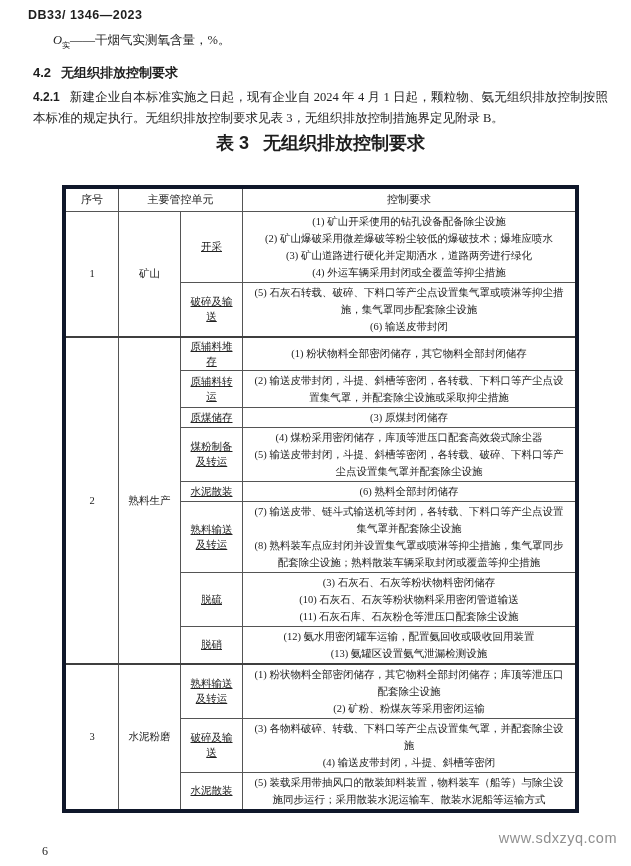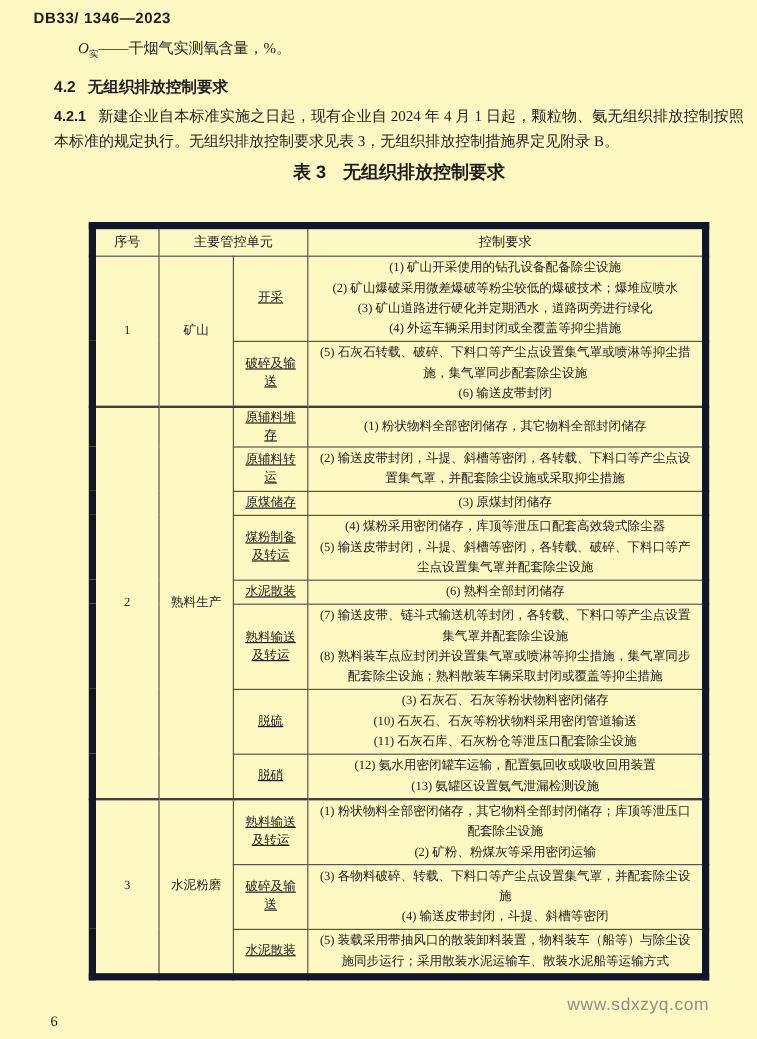--- a/index.html
+++ b/index.html
@@ -4,7 +4,7 @@
 <style>
   html,body{margin:0;padding:0;background:#e8e8e8;}
   .page{
-    position:relative;width:631px;height:866px;background:#fef9c3;
+    position:relative;width:631px;height:866px;background:#ffffff;
     font-family:"Liberation Serif","DejaVu Serif",serif;color:#1e1e1e;
     overflow:hidden;margin:0 auto;
   }

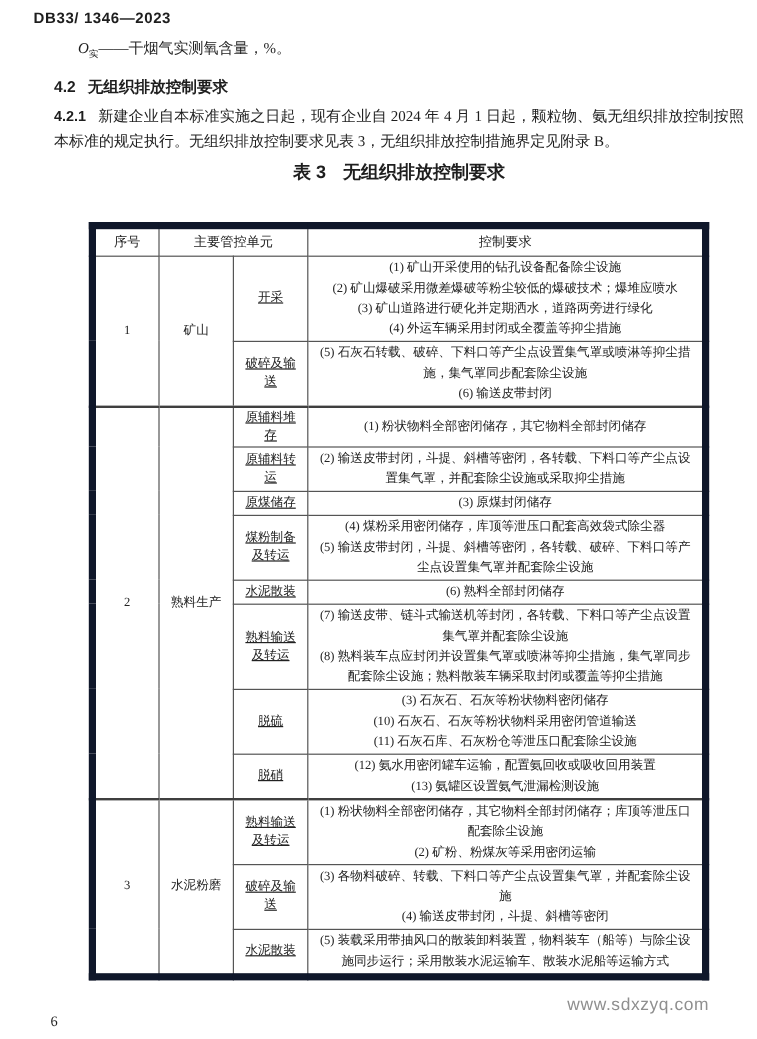--- a/index.html
+++ b/index.html
@@ -13,7 +13,7 @@
     font-family:"Liberation Sans","DejaVu Sans",sans-serif;
     font-weight:bold;font-size:12.5px;letter-spacing:.5px;
   }
-  .body{position:absolute;top:26px;left:45px;width:575px;}
+  .body{position:absolute;top:26px;left:33px;width:575px;}
   .def-line{margin:4px 0 0 0;padding-left:20px;font-size:12.5px;line-height:21px;}
   .def-line .sym{font-style:italic;font-family:"Liberation Serif",serif;}
   .def-line sub{font-size:8px;}

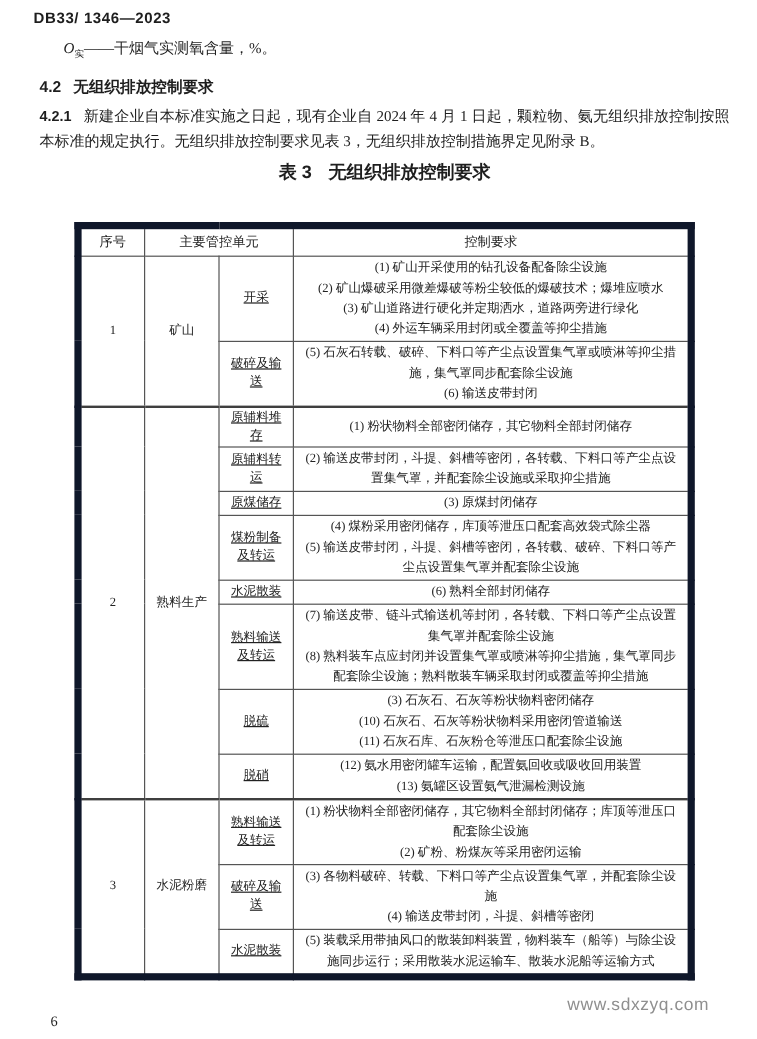--- a/index.html
+++ b/index.html
@@ -29,7 +29,7 @@
   .sec-heading .sec-no{margin-right:10px;}
   .tbl-caption{
     text-align:center;font-family:"Liberation Sans","DejaVu Sans",sans-serif;
-    font-weight:bold;font-size:15px;line-height:17px;margin:6px 0 5px 0;
+    font-weight:bold;font-size:18px;line-height:17px;margin:6px 0 5px 0;
   }
   .tbl-caption .cap-label{margin-right:14px;}
   table.ctl{

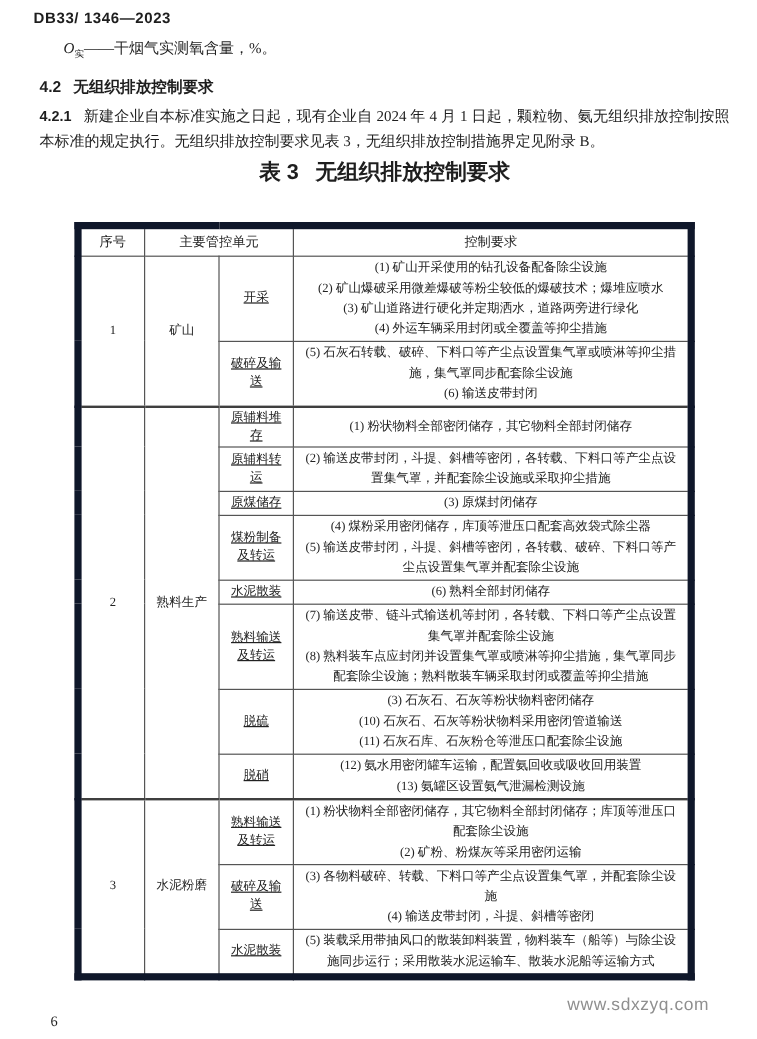--- a/index.html
+++ b/index.html
@@ -36,7 +36,7 @@
     margin-left:29px;width:517px;border-collapse:collapse;table-layout:fixed;
     font-size:10.5px;color:#222;
   }
-  table.ctl{border:6px solid #0f172a;margin-top:33px;}
+  table.ctl{border:4px solid #0f172a;margin-top:33px;}
   table.ctl th,table.ctl td{border:1px solid #555;}
   table.ctl th{
     font-weight:normal;height:22px;font-size:11px;text-align:center;padding:0 2px;

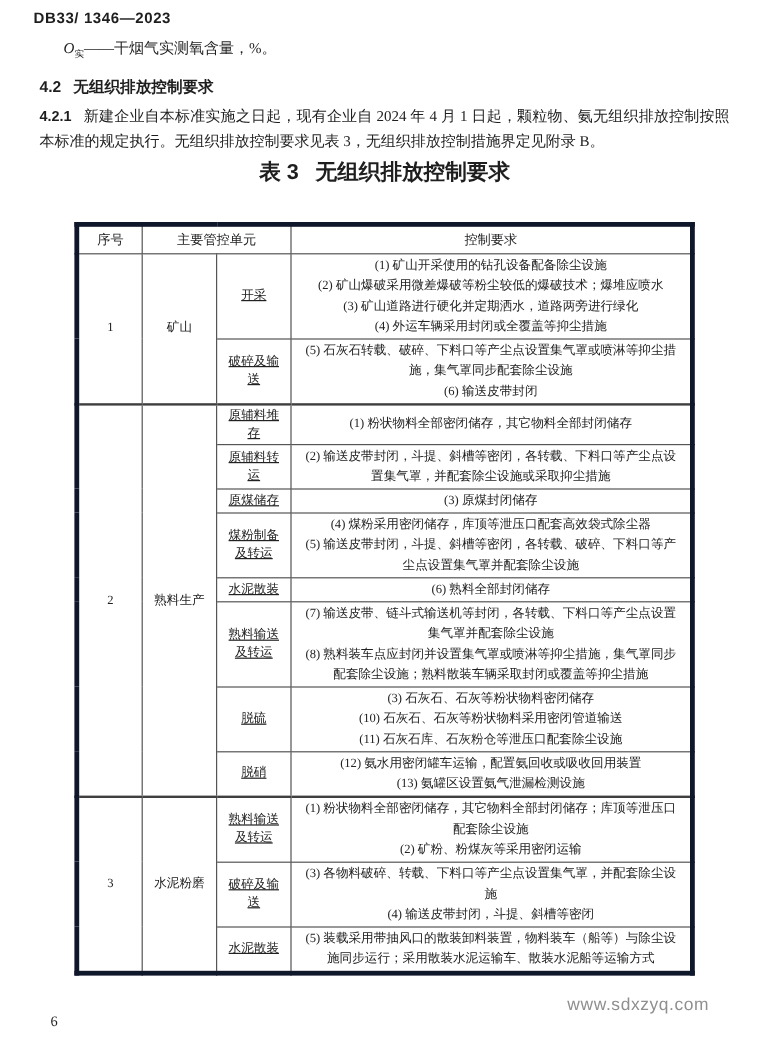--- a/index.html
+++ b/index.html
@@ -49,7 +49,7 @@
   .req-item{line-height:17px;text-align:center;word-break:break-all;}
   tr.group-start td{border-top:2px solid #3f3f3f;}
   .watermark{
-    position:absolute;top:830px;right:40px;
+    position:absolute;top:830px;right:14px;
     font-family:"Liberation Sans","DejaVu Sans",sans-serif;
     font-size:14.5px;color:#8f8f8f;letter-spacing:.5px;
   }

